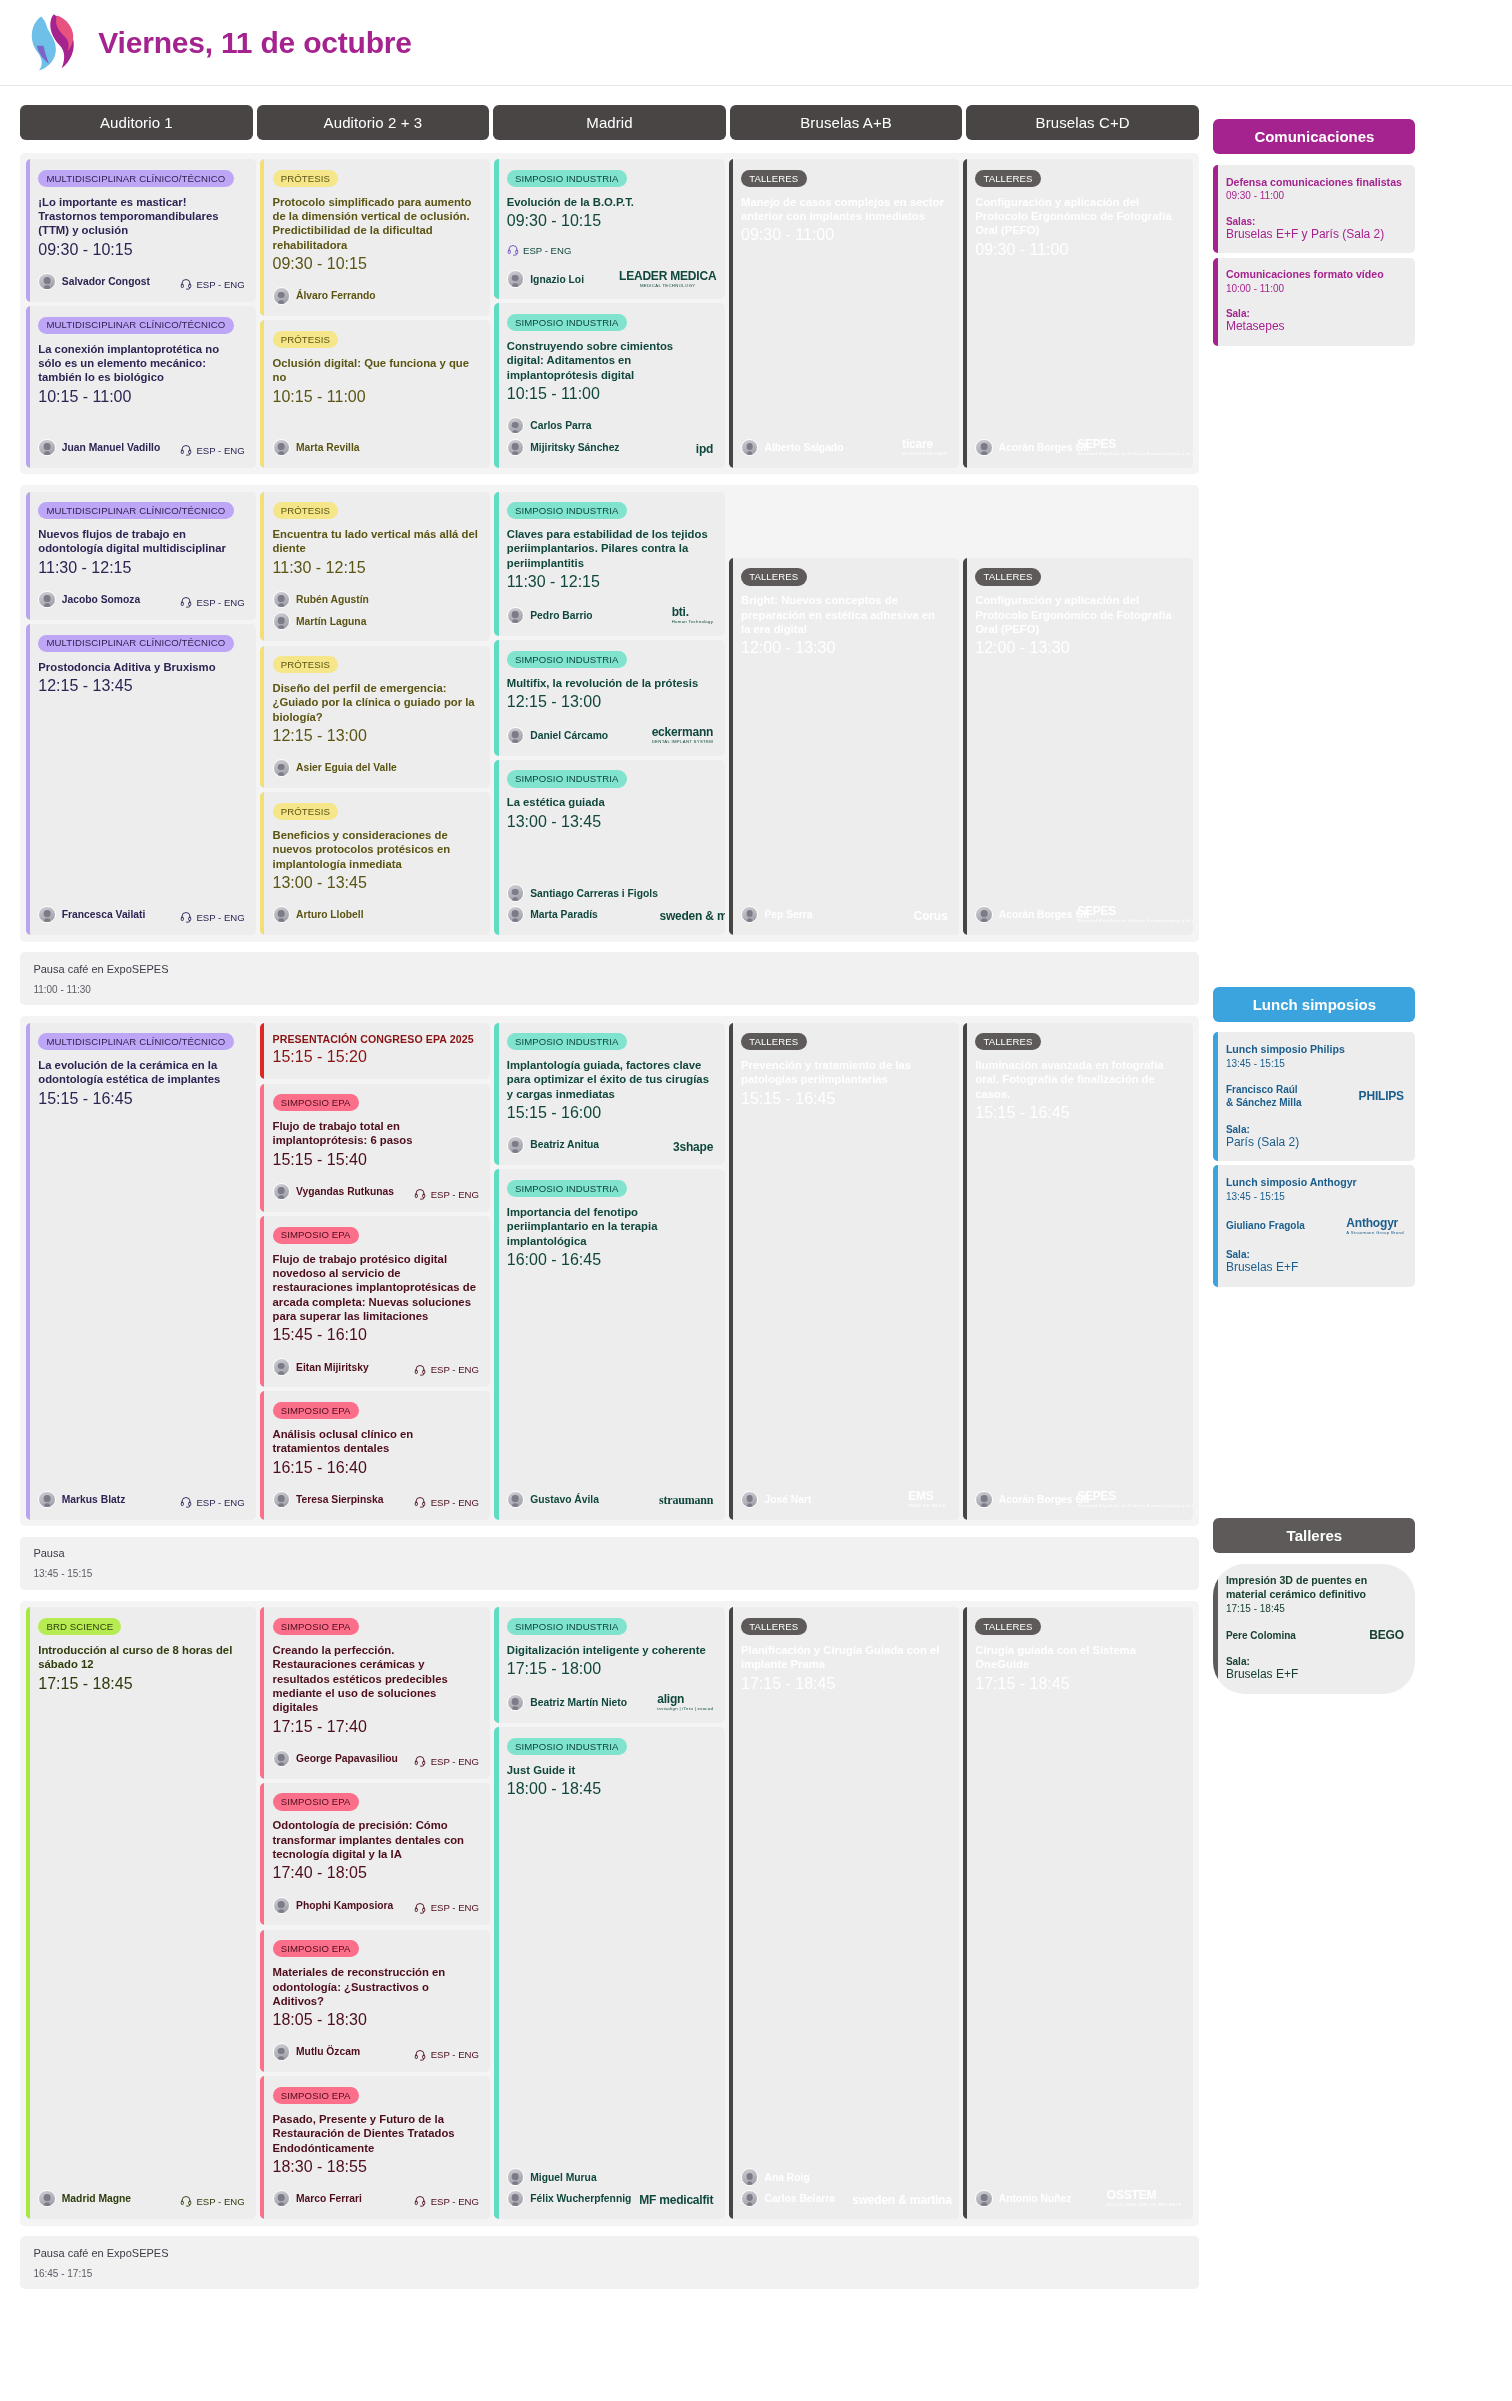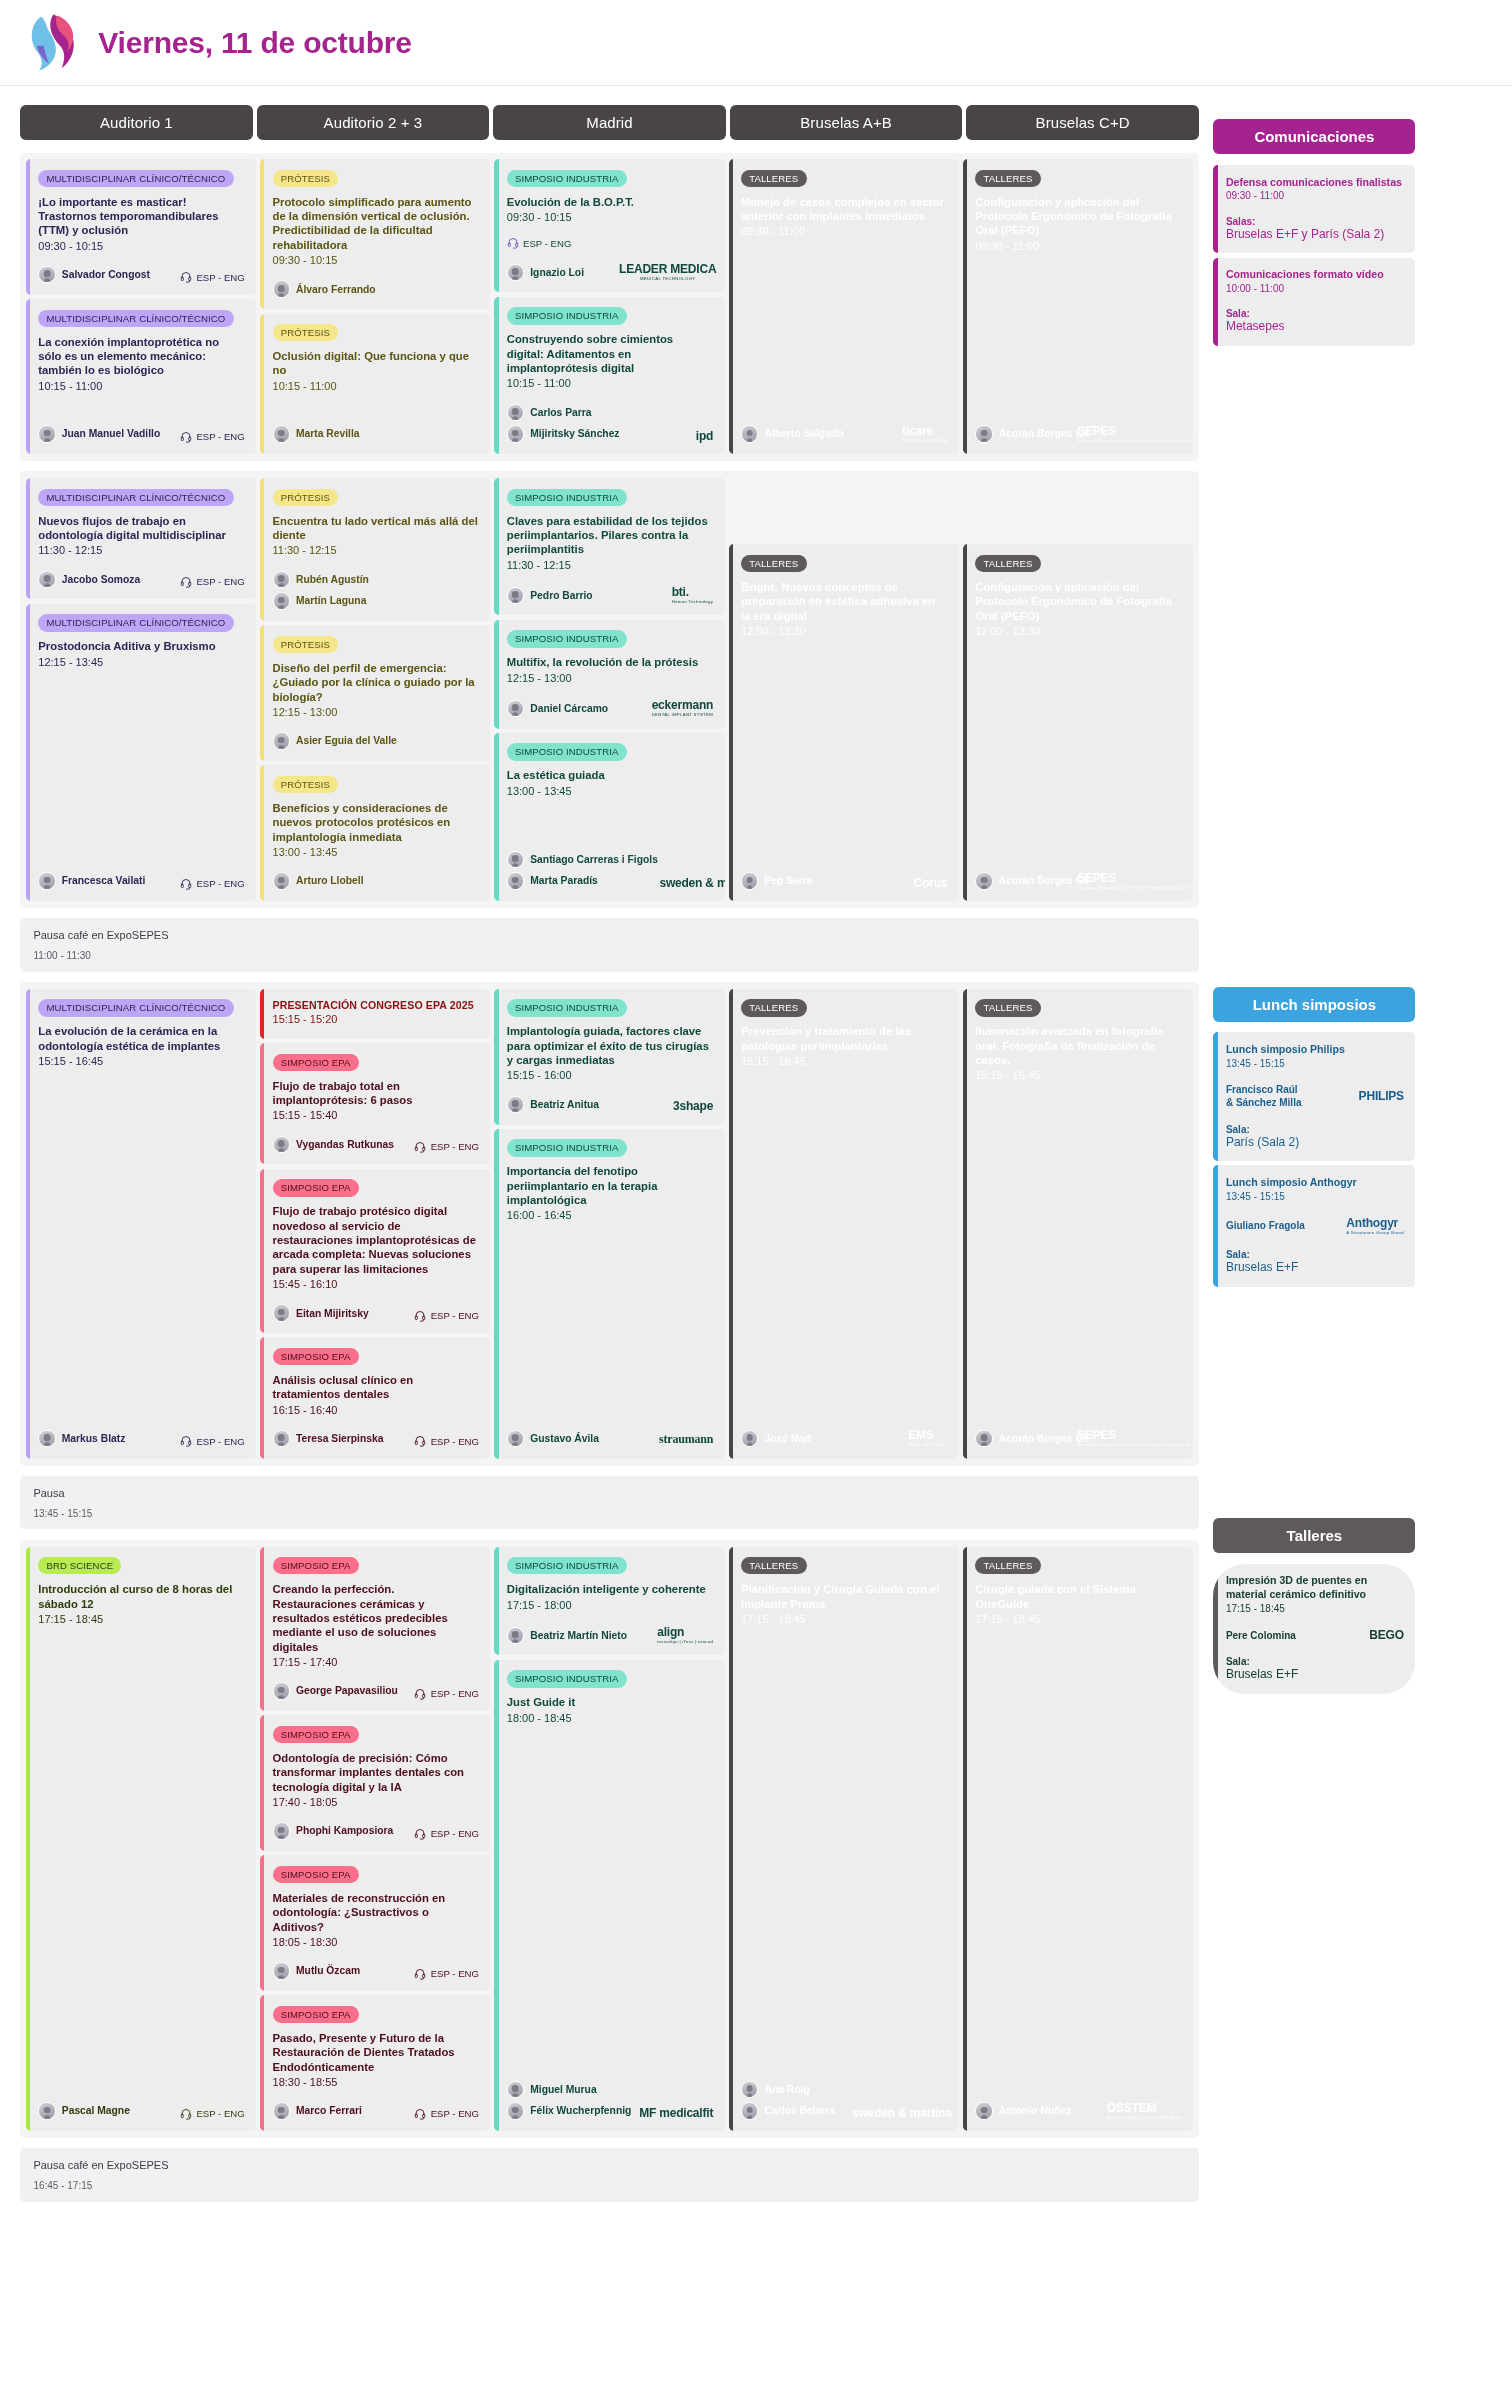--- a/index.html
+++ b/index.html
@@ -111,7 +111,7 @@
     margin-bottom: 1px;
   }
   .card-time {
-    font-size: 11px;
+    font-size: 16px;
     line-height: 1.35;
   }
   .card-foot {

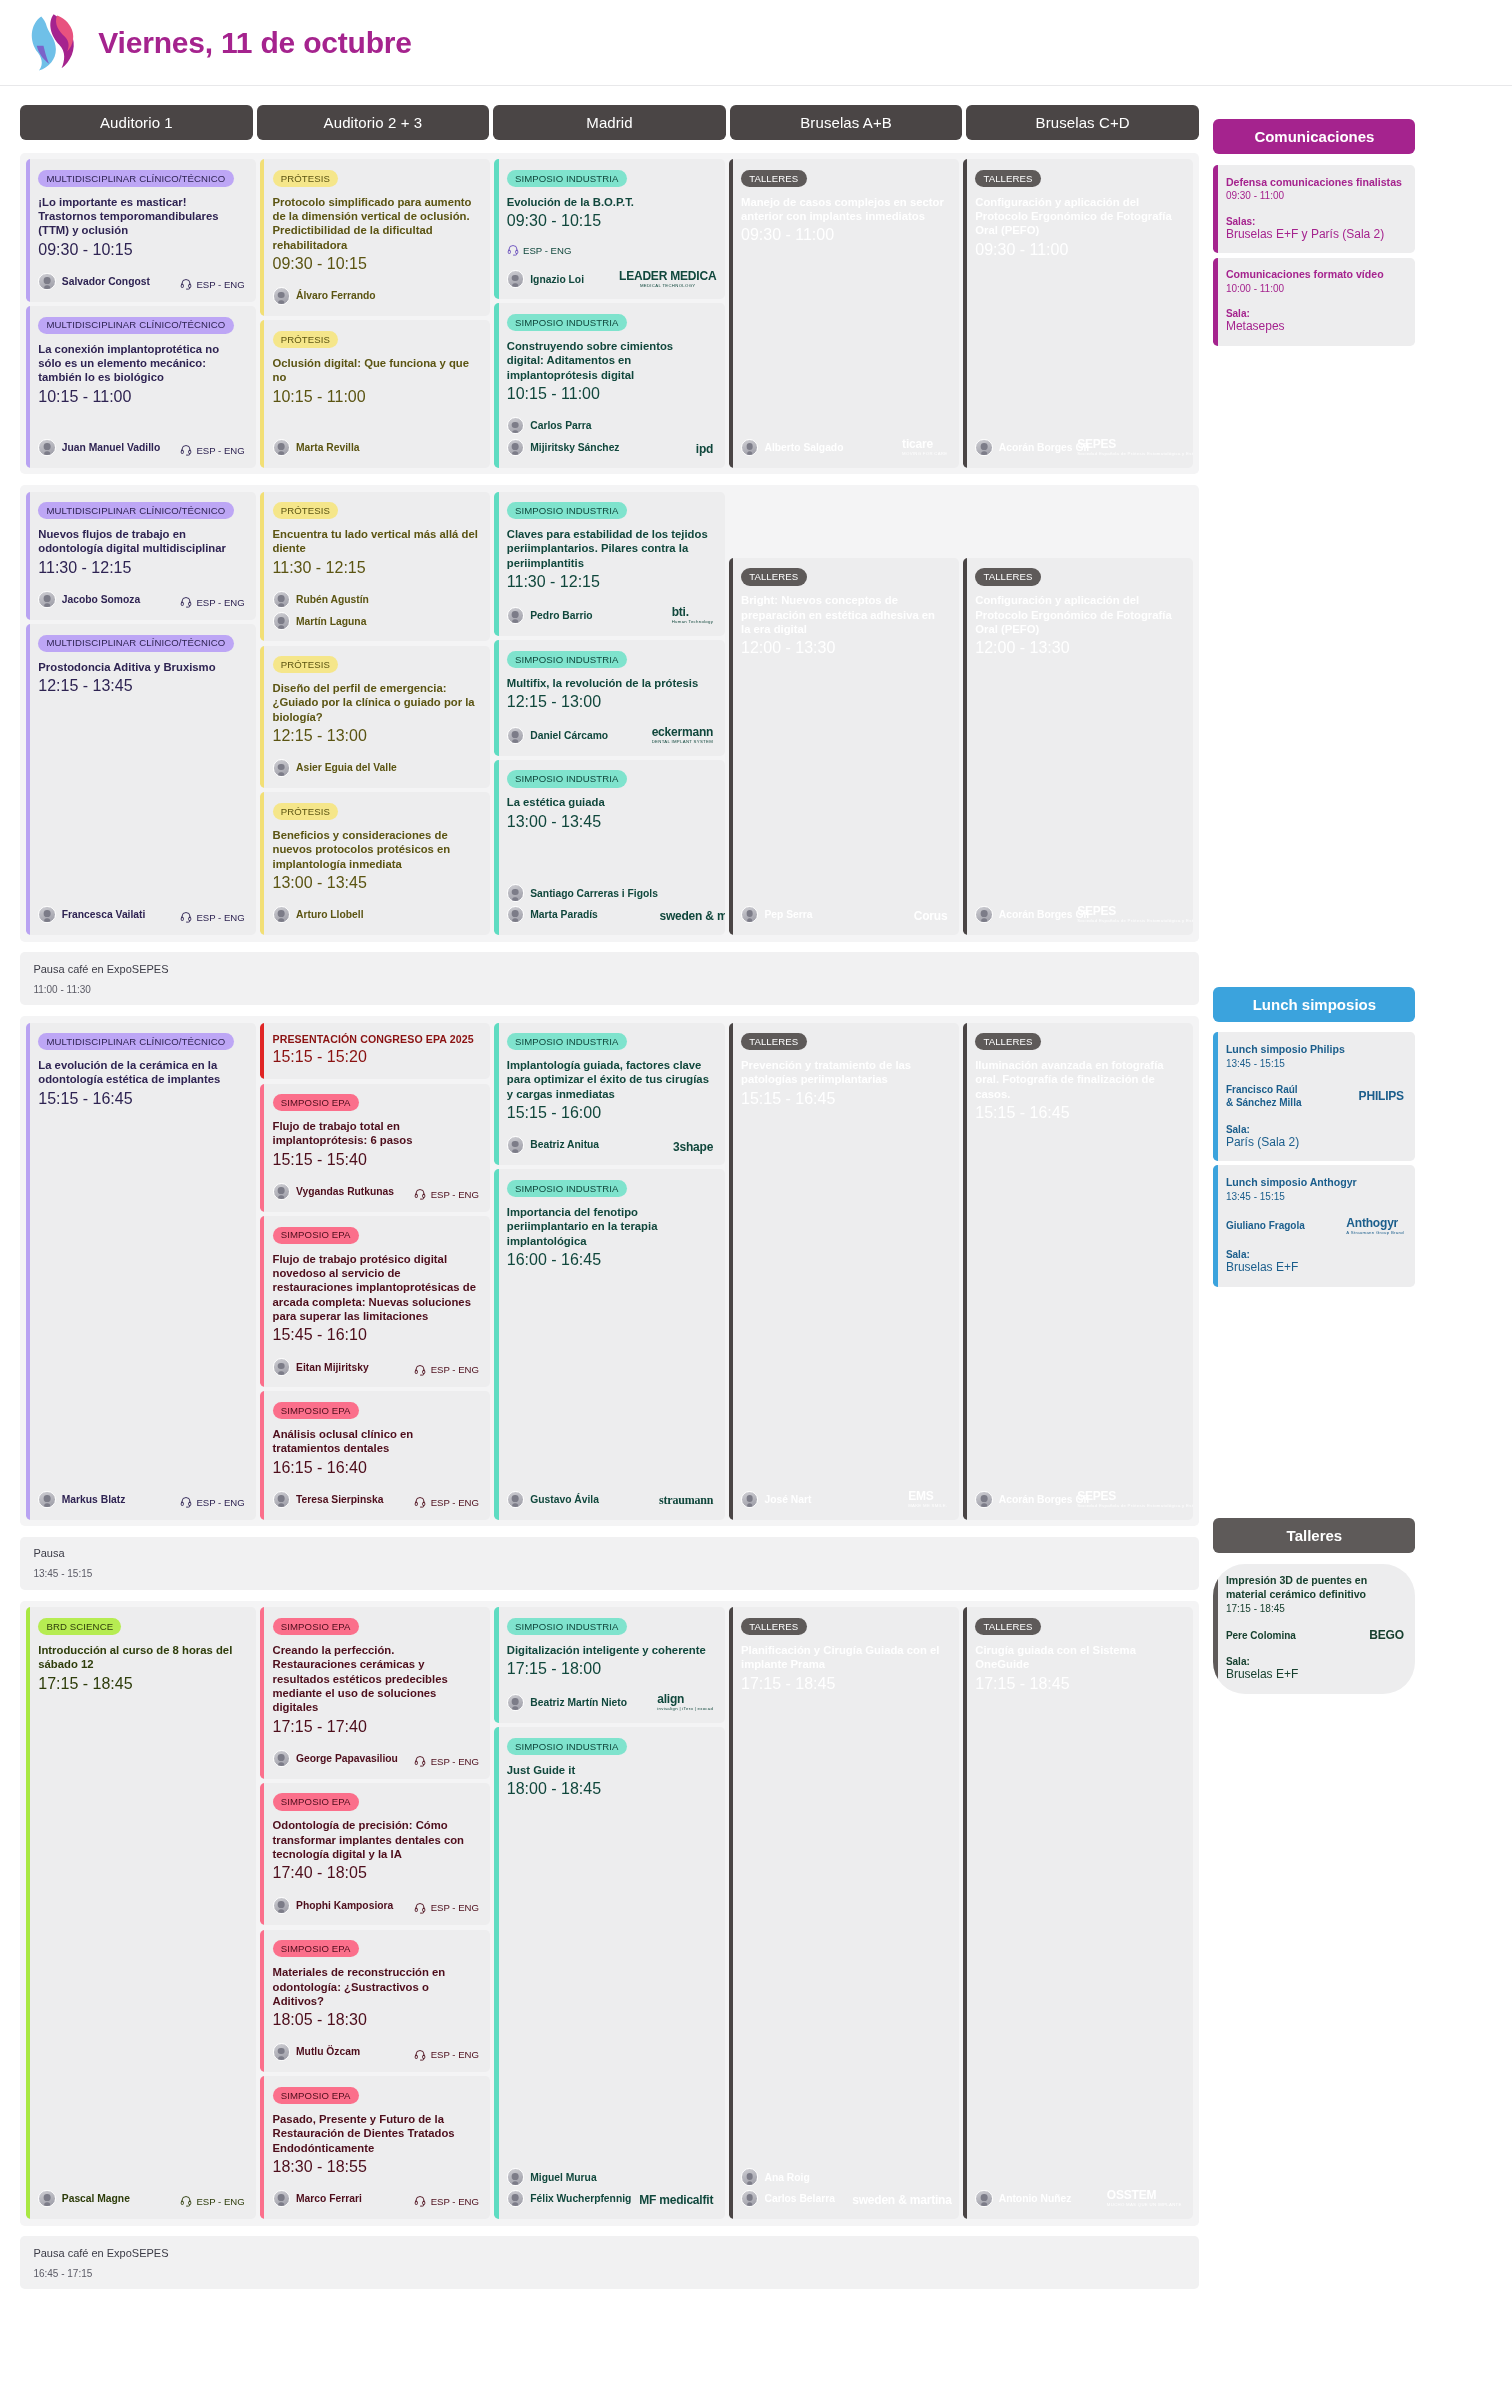--- a/index.html
+++ b/index.html
@@ -748,7 +748,7 @@
                 <div class="speakers">
                   <div class="speaker">
                     <div class="avatar"></div>
-                    <div class="speaker-name">Pascal Magne</div>
+                    <div class="speaker-name">Madrid Magne</div>
                   </div>
                 </div>
                 <div class="lang">

